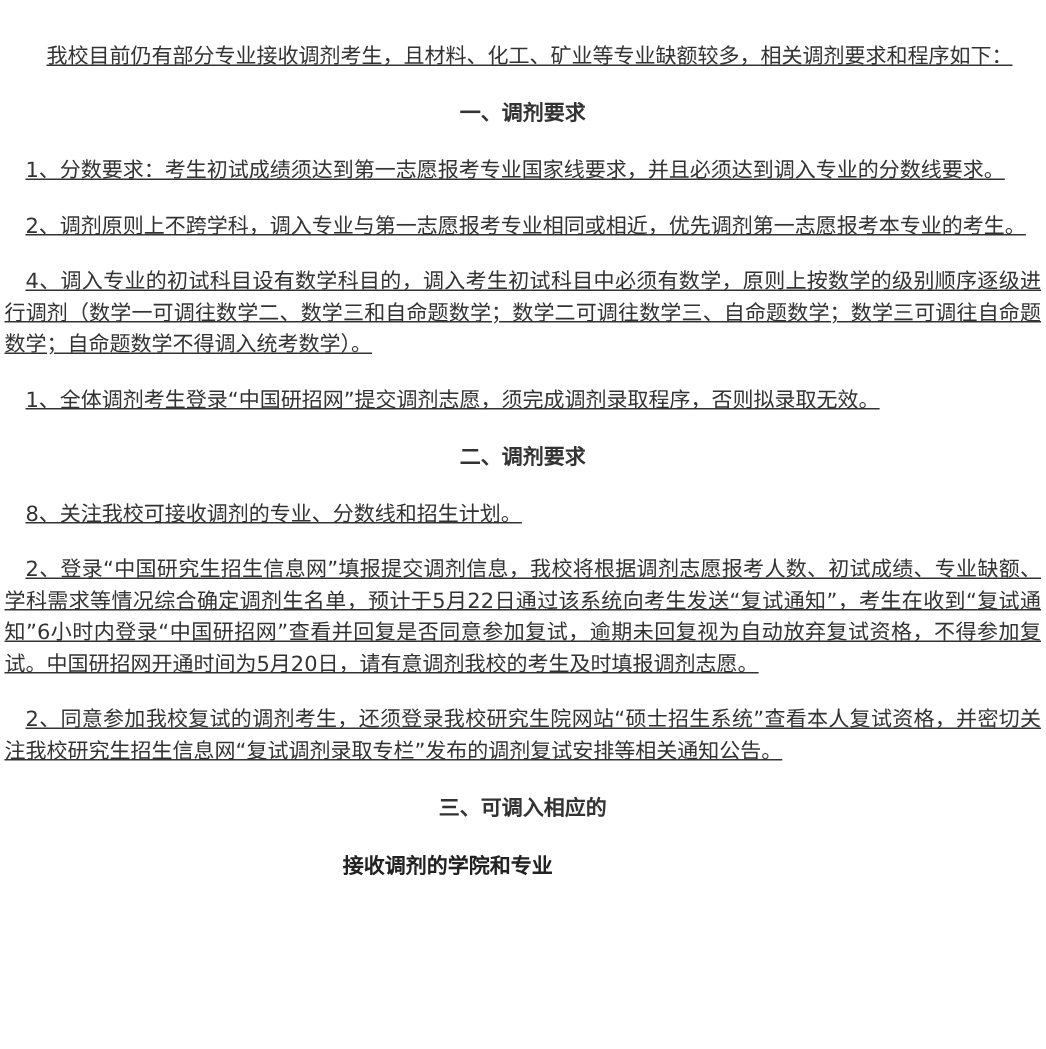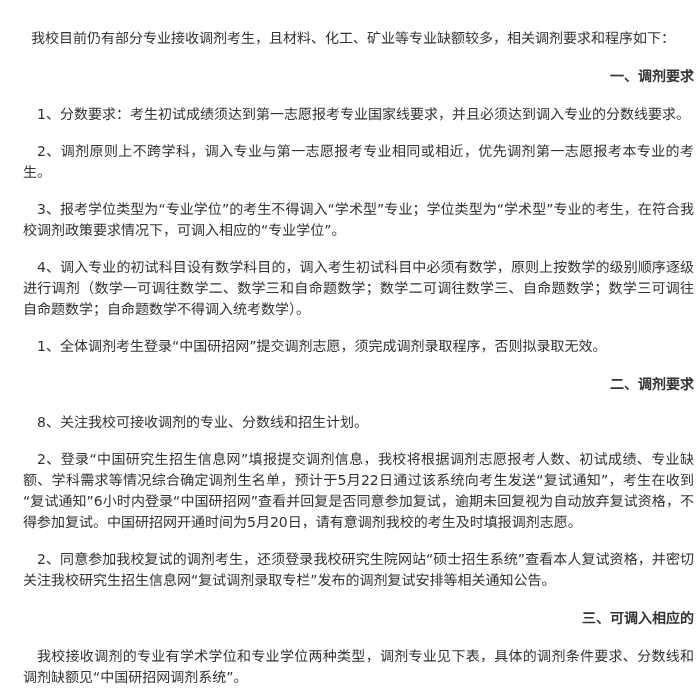--- a/index.html
+++ b/index.html
@@ -22,6 +22,7 @@
   }
   .para {
     margin: 16px 0;
+    text-decoration: underline;
   }
   .indent-2 { text-indent: 2em; }
   .indent-1 { text-indent: 1em; margin-left: 20px; }

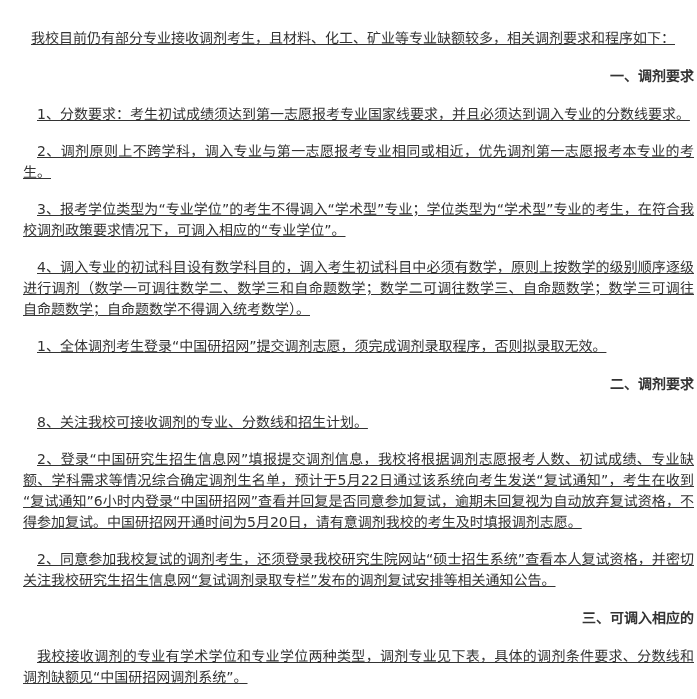--- a/index.html
+++ b/index.html
@@ -31,7 +31,7 @@
     font-size: 14px;
     font-weight: bold;
     color: #333333;
-    text-align: right;
+    text-align: center;
   }
   .table-title {
     margin: 18px 0 0 0;

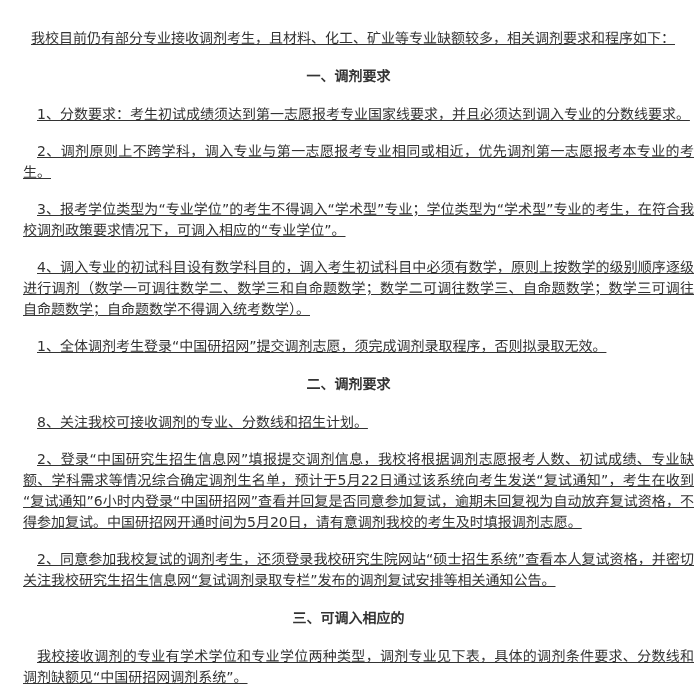--- a/index.html
+++ b/index.html
@@ -25,7 +25,7 @@
     text-decoration: underline;
   }
   .indent-2 { text-indent: 2em; }
-  .indent-1 { text-indent: 1em; margin-left: 20px; }
+  .indent-1 { text-indent: 1em; }
   .sec-heading {
     margin: 17px 0;
     font-size: 14px;

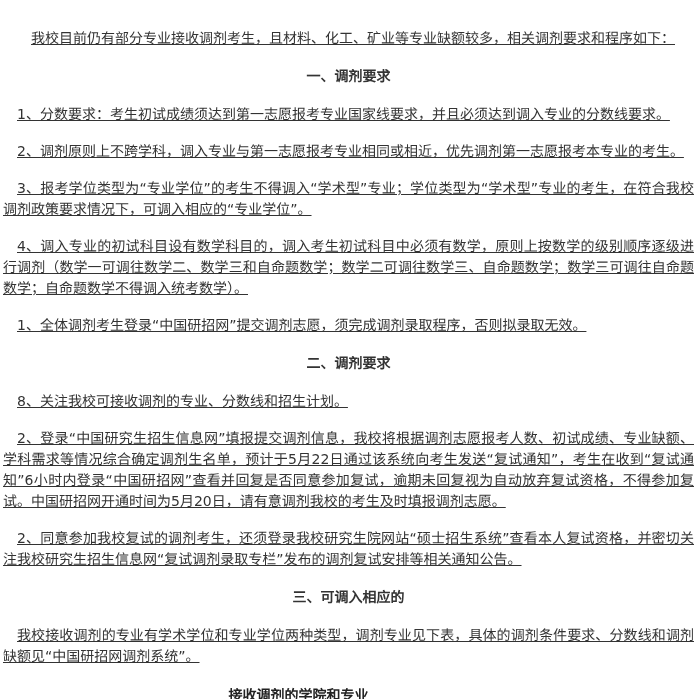--- a/index.html
+++ b/index.html
@@ -54,7 +54,6 @@
 
   <p class="para indent-1">2、调剂原则上不跨学科，调入专业与第一志愿报考专业相同或相近，优先调剂第一志愿报考本专业的考生。</p>
 
-  <p class="para indent-1">3、报考学位类型为“专业学位”的考生不得调入“学术型”专业；学位类型为“学术型”专业的考生，在符合我校调剂政策要求情况下，可调入相应的“专业学位”。</p>
 
   <p class="para indent-1">4、调入专业的初试科目设有数学科目的，调入考生初试科目中必须有数学，原则上按数学的级别顺序逐级进行调剂（数学一可调往数学二、数学三和自命题数学；数学二可调往数学三、自命题数学；数学三可调往自命题数学；自命题数学不得调入统考数学）。</p>
 

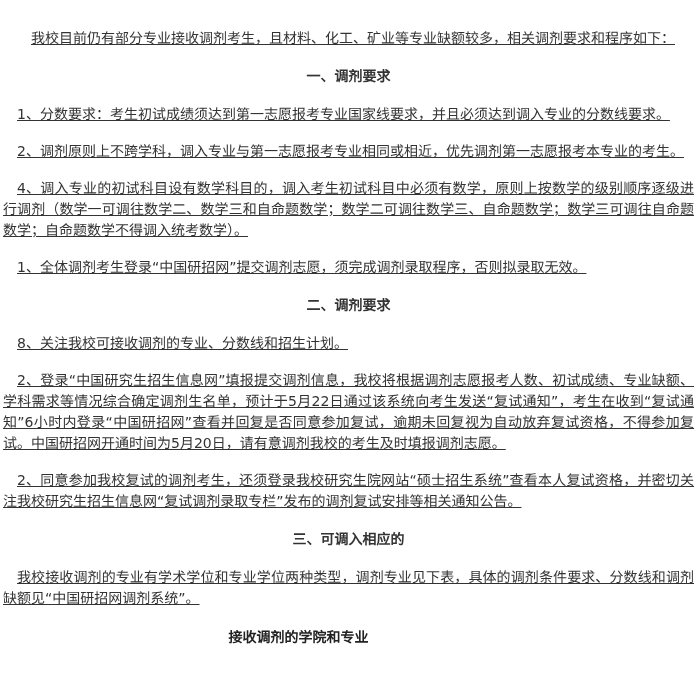--- a/index.html
+++ b/index.html
@@ -69,7 +69,6 @@
 
   <h3 class="sec-heading">三、可调入相应的</h3>
 
-  <p class="para indent-1">我校接收调剂的专业有学术学位和专业学位两种类型，调剂专业见下表，具体的调剂条件要求、分数线和调剂缺额见“中国研招网调剂系统”。</p>
 
   <div class="table-title">接收调剂的学院和专业</div>
 

